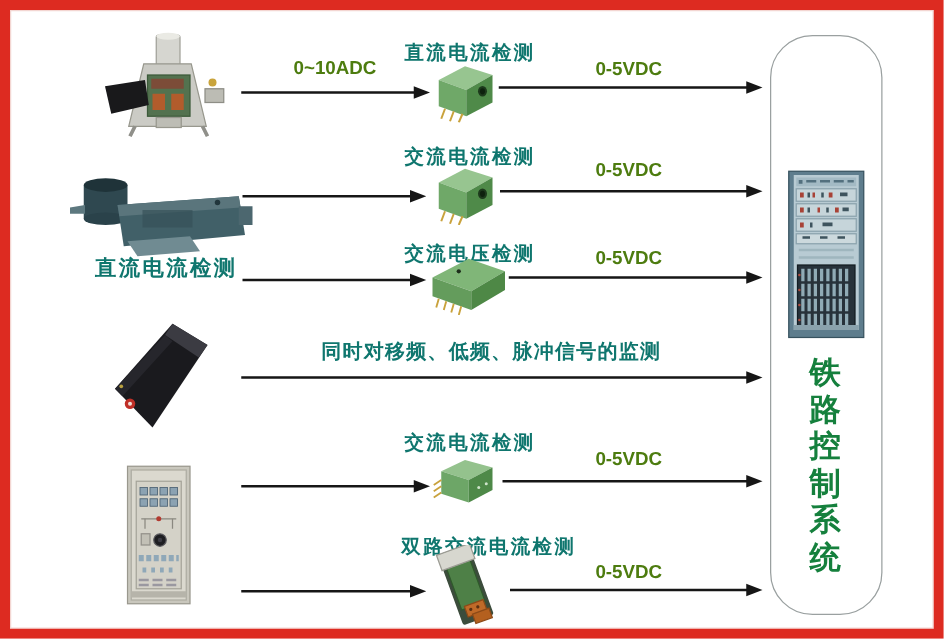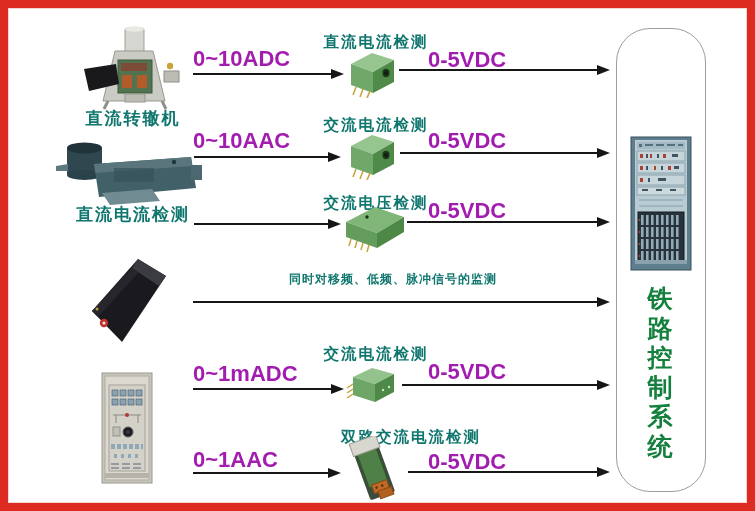--- a/index.html
+++ b/index.html
@@ -16,8 +16,8 @@
     letter-spacing:2px;white-space:nowrap;
   }
   .sig{
-    position:absolute;font-weight:bold;color:#a21caf;text-align:left;
-    font-size:22px;white-space:nowrap;
+    position:absolute;font-weight:bold;color:#4d7c0f;text-align:center;
+    font-size:15px;white-space:nowrap;
   }
   .devlabel{font-size:17px;}
   .modlabel{font-size:15.5px;}

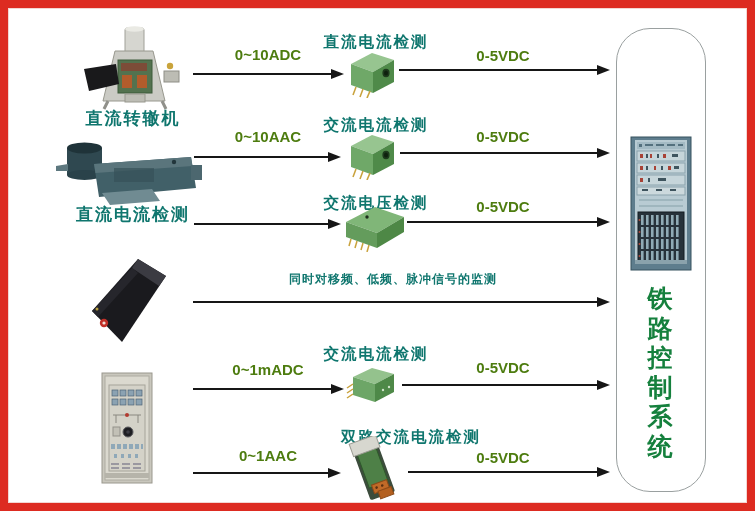--- a/index.html
+++ b/index.html
@@ -60,7 +60,6 @@
       <path d="M28 77 L24 85 M82 77 L86 85" stroke="#90908a" stroke-width="3"></path>
     </svg>
   </div>
-  <div class="cn devlabel" style="left:60px;top:99px;width:130px;">直流转辙机</div>
 
   <div class="abs" style="left:46px;top:127px;width:150px;height:74px;">
     <svg width="150" height="74" viewBox="0 0 150 74">

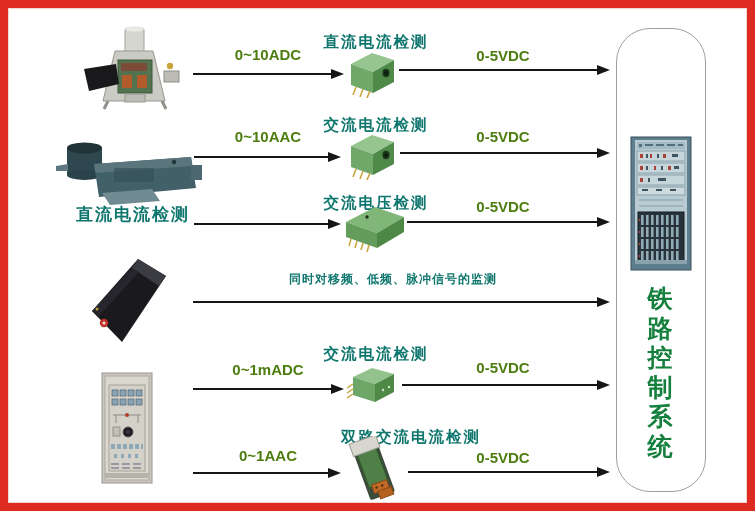--- a/index.html
+++ b/index.html
@@ -160,7 +160,6 @@
       <i class="head"></i>
     </div>
 
-  <div class="sig" style="left:185px;top:120px;width:150px;">0~10AAC</div>
   <div class="arrow" style="left:186px;top:144px;width:147px;">
       <i class="shaft"></i>
       <i class="head"></i>

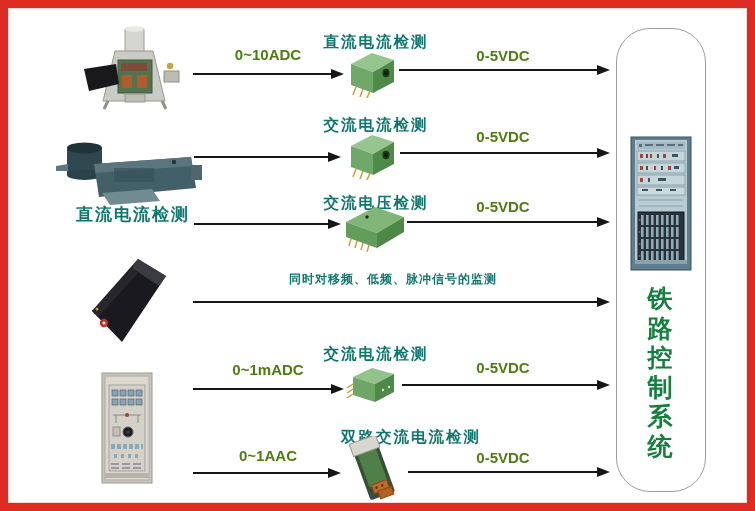--- a/index.html
+++ b/index.html
@@ -21,7 +21,7 @@
   }
   .devlabel{font-size:17px;}
   .modlabel{font-size:15.5px;}
-  .midlabel{font-size:12px;letter-spacing:1px;}
+  .midlabel{font-size:16px;letter-spacing:1px;}
   .arrow{position:absolute;height:10px;}
   .arrow .shaft{position:absolute;left:0;right:10px;top:4px;height:2px;background:#161616;}
   .arrow .head{

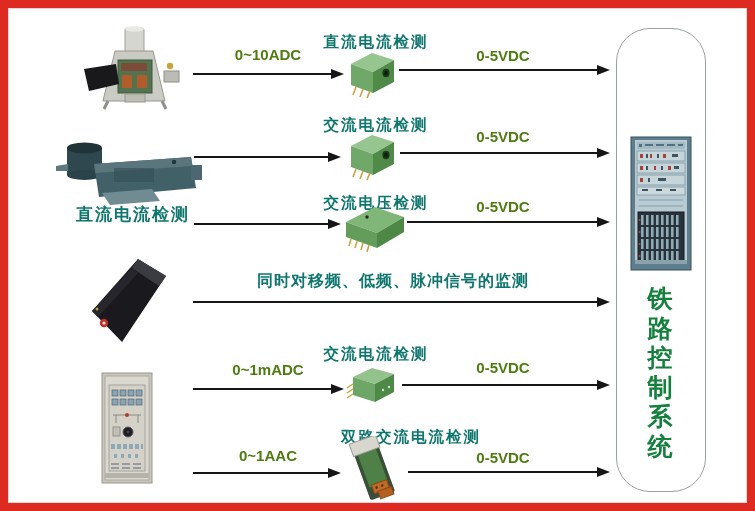--- a/index.html
+++ b/index.html
@@ -216,7 +216,6 @@
       <i class="head"></i>
     </div>
 
-  <div class="sig" style="left:185px;top:353px;width:150px;">0~1mADC</div>
   <div class="arrow" style="left:185px;top:376px;width:151px;">
       <i class="shaft"></i>
       <i class="head"></i>

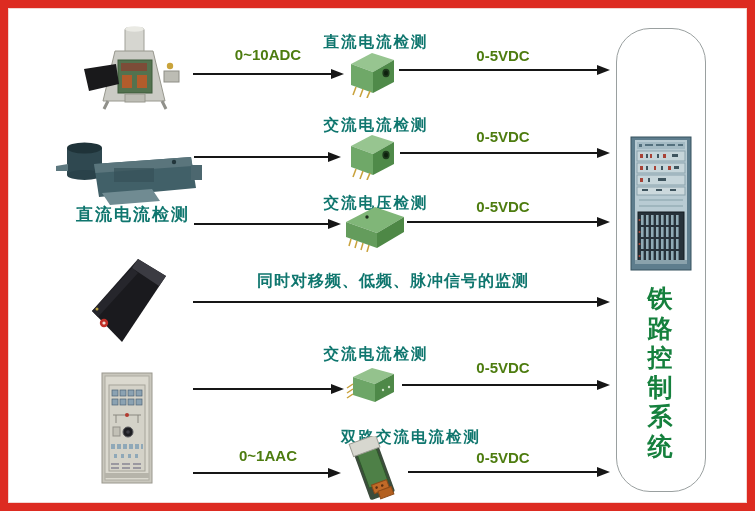--- a/index.html
+++ b/index.html
@@ -246,7 +246,7 @@
       <i class="shaft"></i>
       <i class="head"></i>
     </div>
-  <div class="cn modlabel" style="left:293px;top:419px;width:180px;text-align:right;">双路交流电流检测</div>
+  <div class="cn modlabel" style="left:293px;top:419px;width:180px;">双路交流电流检测</div>
   <div class="abs" style="left:334px;top:428px;">
     <svg width="60" height="66" viewBox="0 0 60 66">
       <g transform="rotate(-20 30 33)">

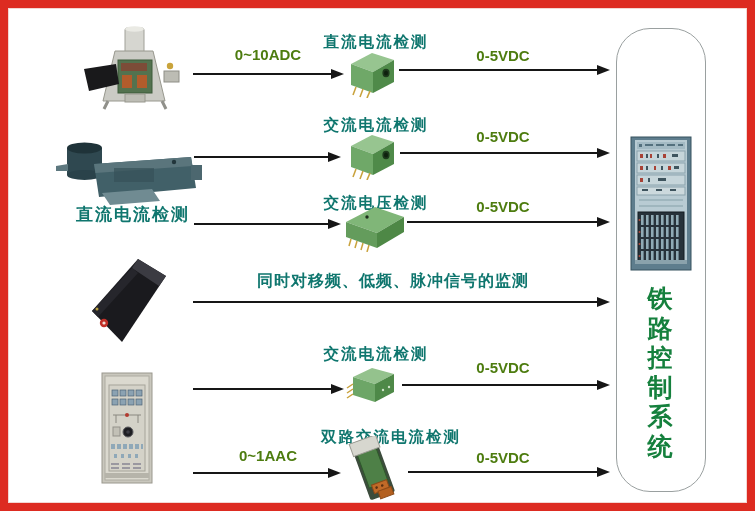--- a/index.html
+++ b/index.html
@@ -241,7 +241,6 @@
       <i class="head"></i>
     </div>
 
-  <div class="sig" style="left:185px;top:439px;width:150px;">0~1AAC</div>
   <div class="arrow" style="left:185px;top:460px;width:148px;">
       <i class="shaft"></i>
       <i class="head"></i>

